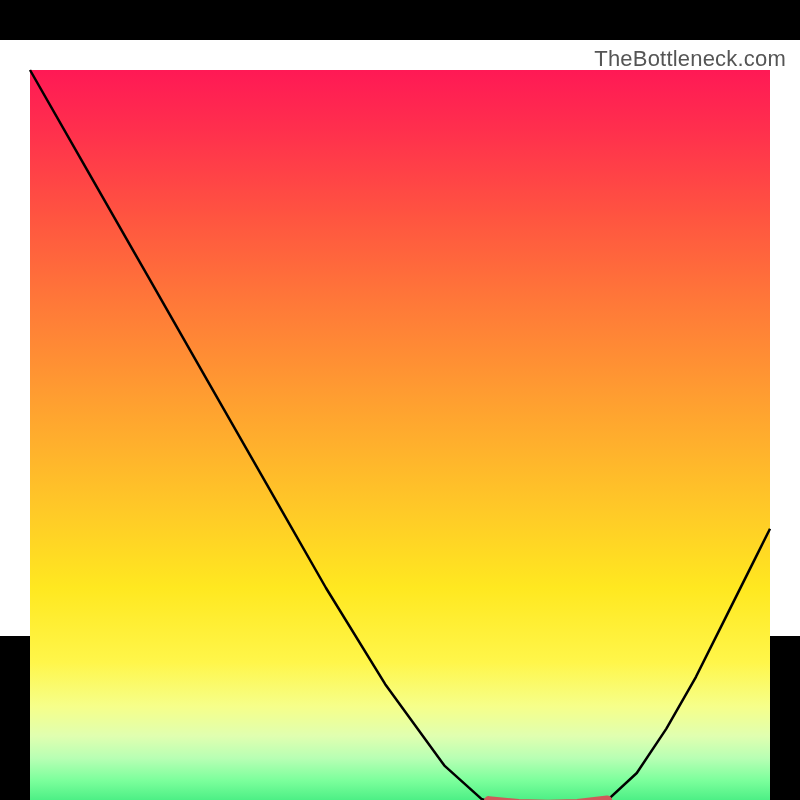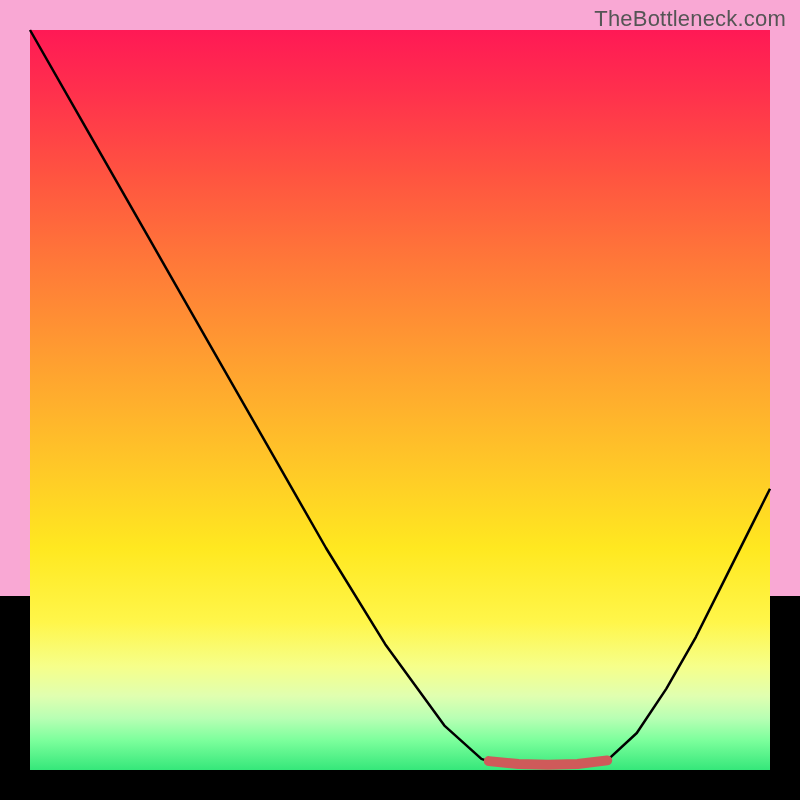--- a/index.html
+++ b/index.html
@@ -15,7 +15,8 @@
     position: relative;
     width: 800px;
     height: 596px;
-    background: #f9a8d4;
+    background: #ffffff;
+    margin-top: 40px;
   }
   .watermark {
     position: absolute;

